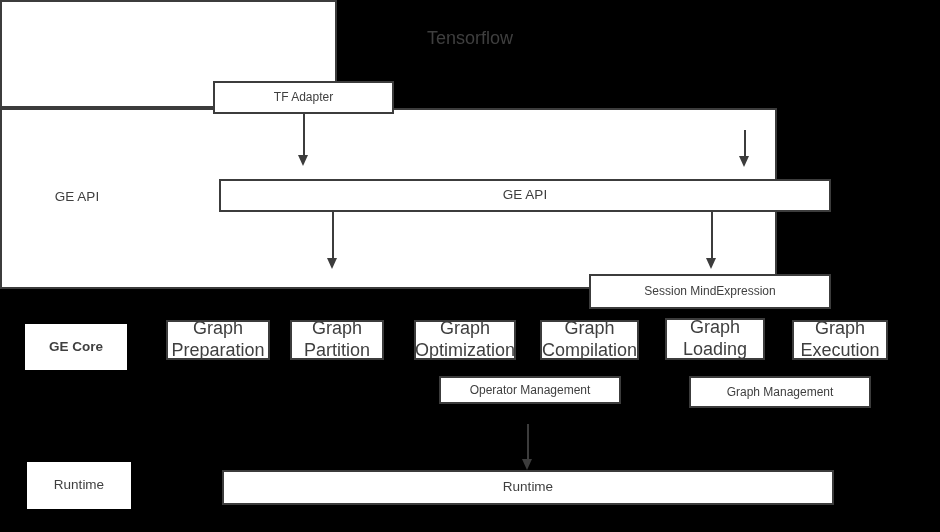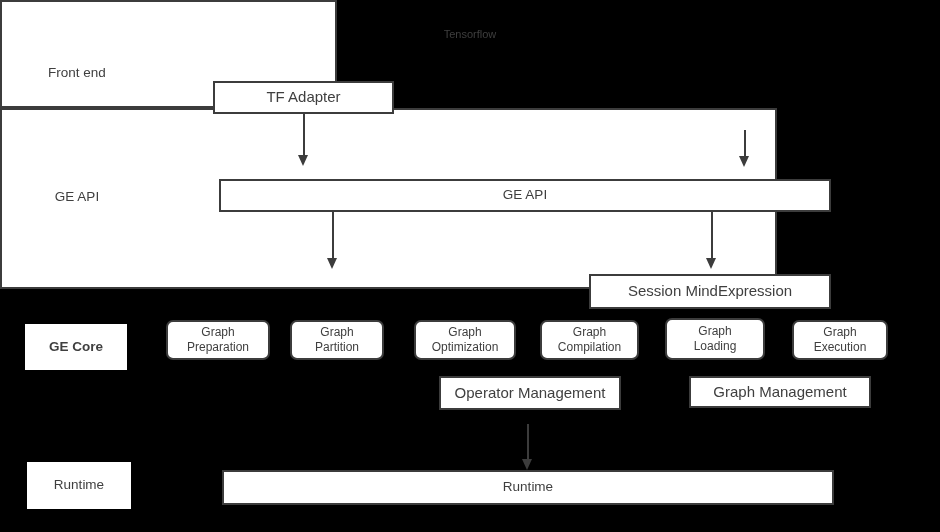--- a/index.html
+++ b/index.html
@@ -45,7 +45,7 @@
     right: 0;
     text-align: center;
     color: #3f3f3f;
-    font-size: 11px;
+    font-size: 18px;
   }
   
   .node {

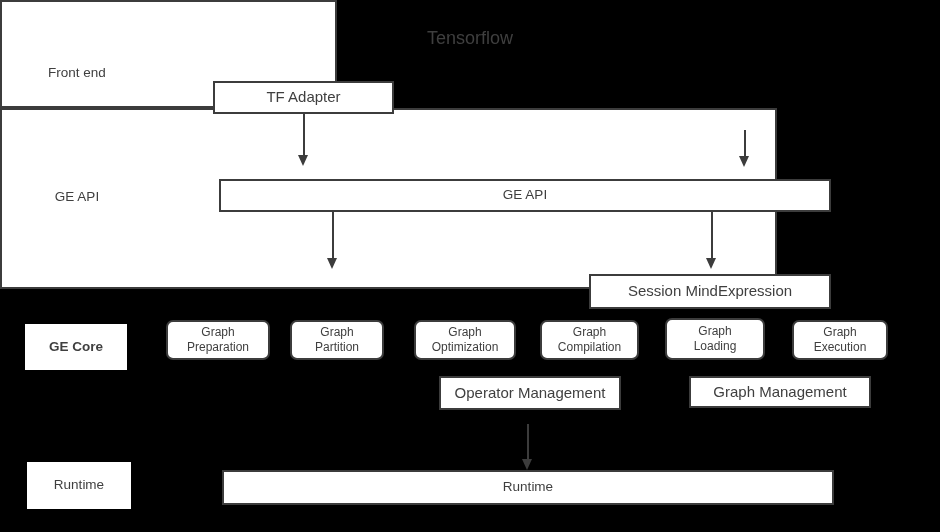--- a/index.html
+++ b/index.html
@@ -82,7 +82,6 @@
 
 <div id="canvas">
 
-  <div class="box tier-label" style="left:25px; top:50px; width:104px; height:47px;">Front end</div>
 
   <div class="box tier-label" style="left:25px; top:175px; width:104px; height:45px;">GE API</div>
 

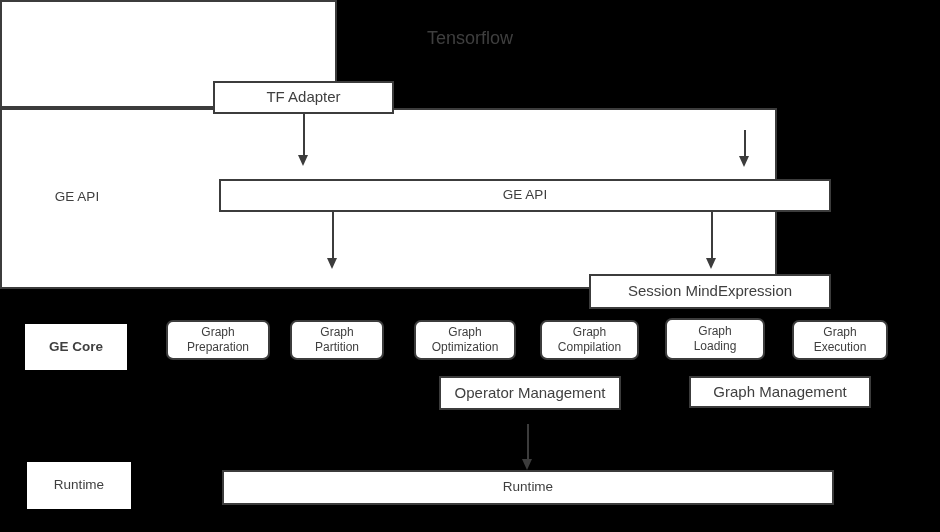--- a/index.html
+++ b/index.html
@@ -50,7 +50,7 @@
   
   .node {
     border: 2px solid #3c3c3c;
-    font-size: 15px;
+    font-size: 12px;
     color: #3f3f3f;
   }
   .bar {

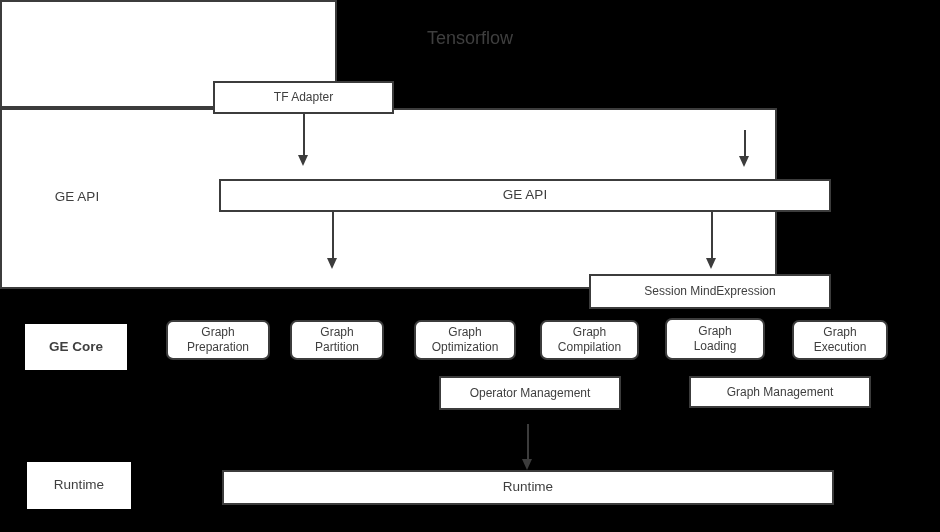--- a/index.html
+++ b/index.html
@@ -59,8 +59,7 @@
     color: #3f3f3f;
   }
   .node.two-line {
-    font-size: 12px;
-    border-radius: 7px;
+    font-size: 18px;
   }
   
   .arrow-line {

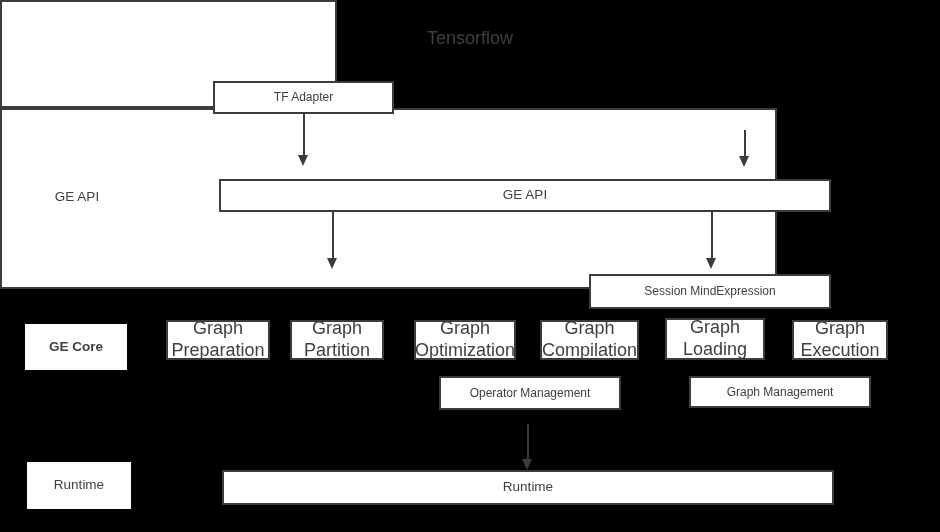--- a/index.html
+++ b/index.html
@@ -125,7 +125,7 @@
   <div class="box node two-line" style="left:792px; top:320px; width:96px; height:40px;">Graph
 Execution</div>
 
-  <div class="box node" style="left:439px; top:376px; width:182px; height:34px;">Operator Management</div>
+  <div class="box node" style="left:439px; top:376px; width:182px; height:28px;">Operator Management</div>
   <div class="box node" style="left:689px; top:376px; width:182px; height:32px;">Graph Management</div>
 
   <div class="arrow-line" style="left:527px; top:424px; height:37px;"></div>

